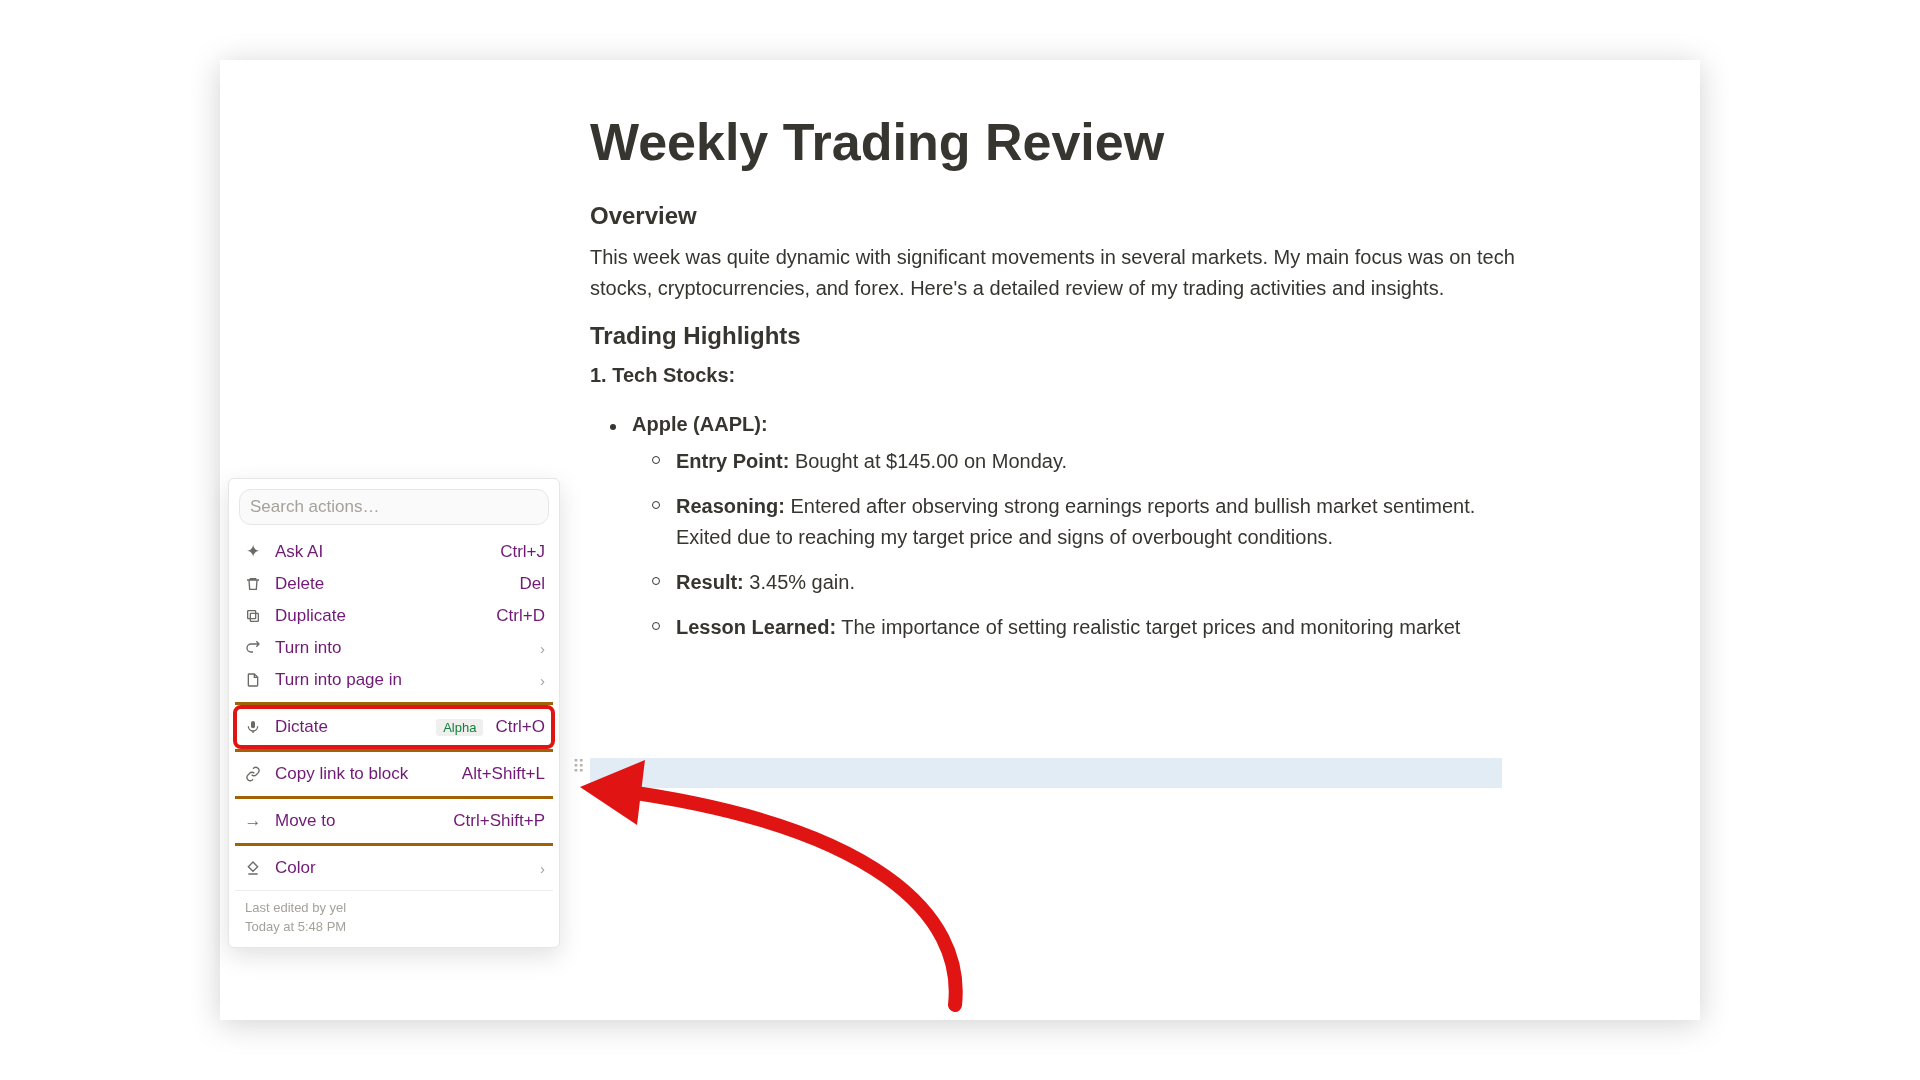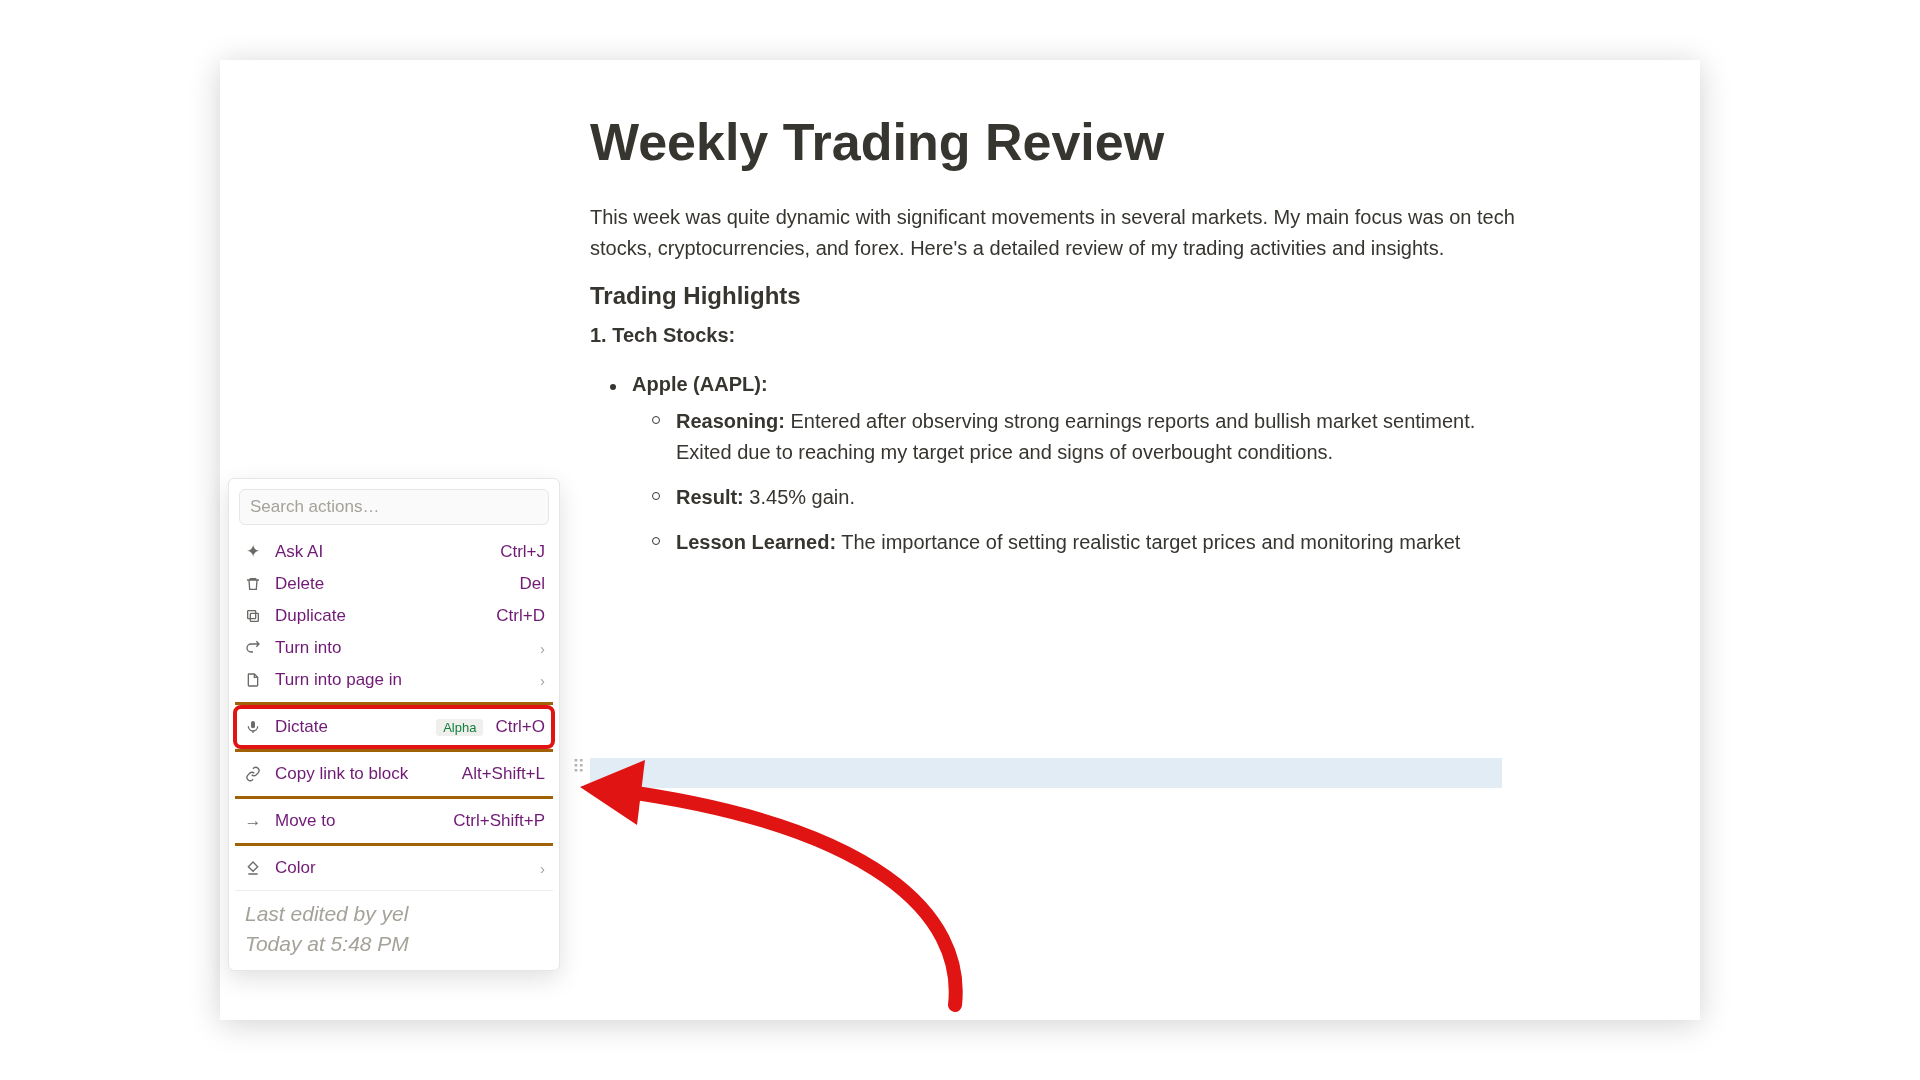--- a/index.html
+++ b/index.html
@@ -186,6 +186,7 @@
   <div class="doc">
     <div class="title">Weekly Trading Review</div>
 
+    <div class="h2">Overview</div>
     <div class="para">This week was quite dynamic with significant movements in several markets. My main focus was on tech stocks, cryptocurrencies, and forex. Here's a detailed review of my trading activities and insights.</div>
 
     <div class="h2">Trading Highlights</div>

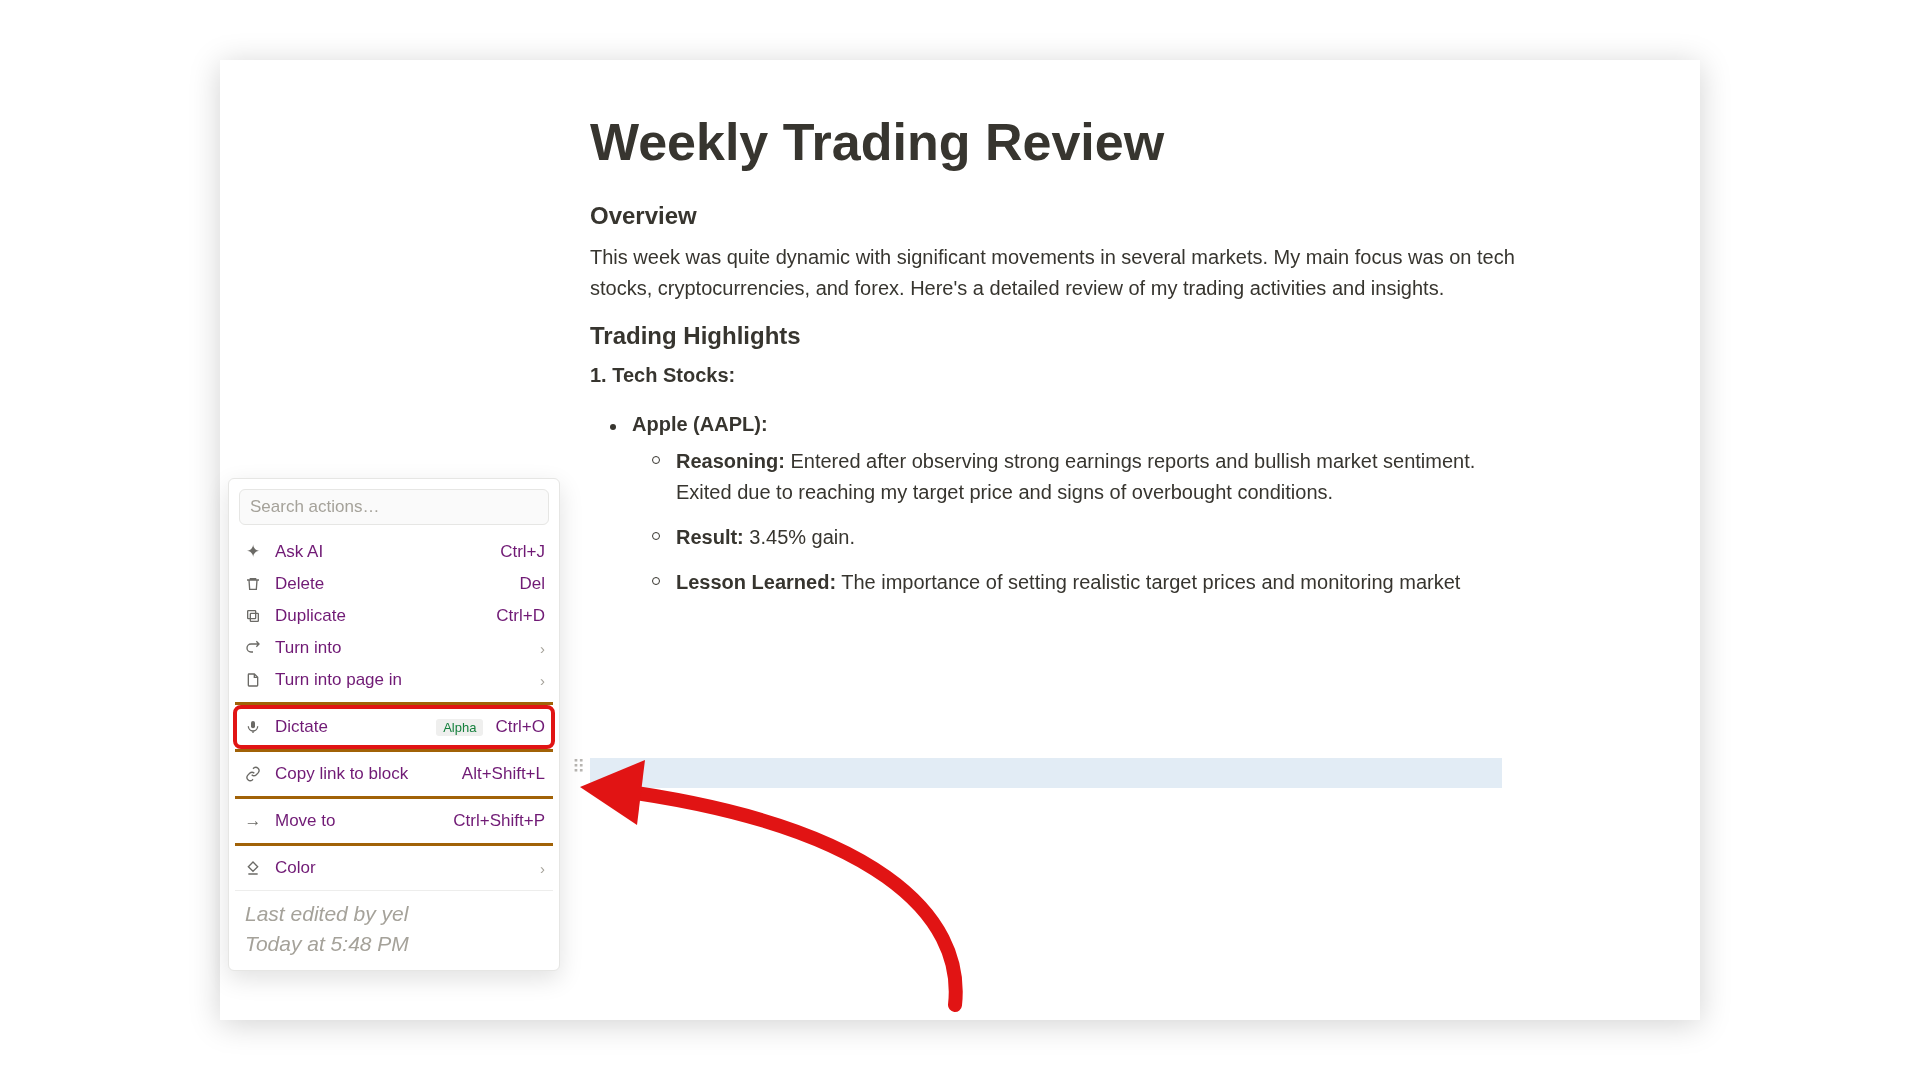--- a/index.html
+++ b/index.html
@@ -200,6 +200,10 @@
 
     <div class="sub-row">
       <div class="ring"></div>
+      <div><span class="sub-label">Entry Point:</span><span class="sub-content"> Bought at $145.00 on Monday.</span></div>
+    </div>
+    <div class="sub-row">
+      <div class="ring"></div>
       <div><span class="sub-label">Reasoning:</span><span class="sub-content"> Entered after observing strong earnings reports and bullish market sentiment. Exited due to reaching my target price and signs of overbought conditions.</span></div>
     </div>
     <div class="sub-row">

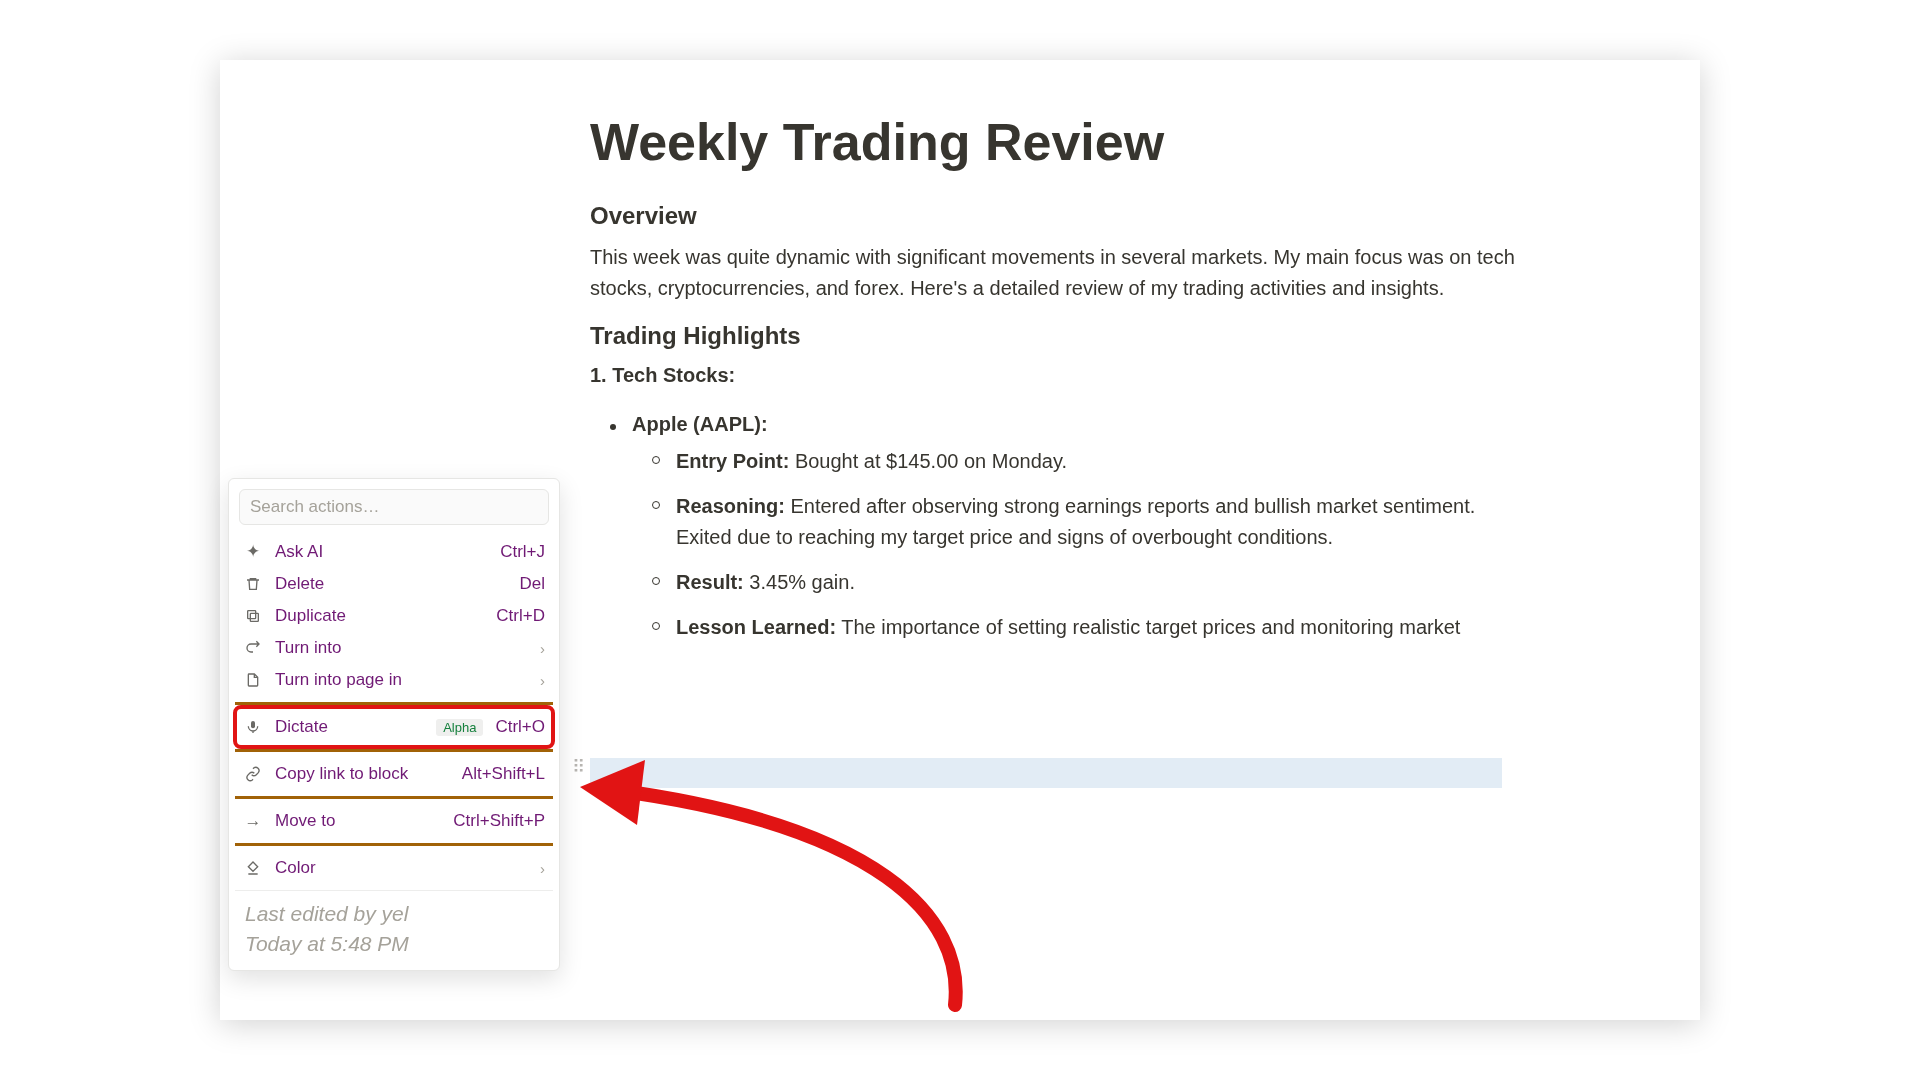--- a/index.html
+++ b/index.html
@@ -110,7 +110,7 @@
     .search-box {
       margin: 4px 4px 8px 4px;
       border: 1px solid #e6e6e4;
-      border-radius: 6px;
+      border-radius: 12px;
       padding: 7px 10px;
       color: #a5a29a;
       font-size: 17px;

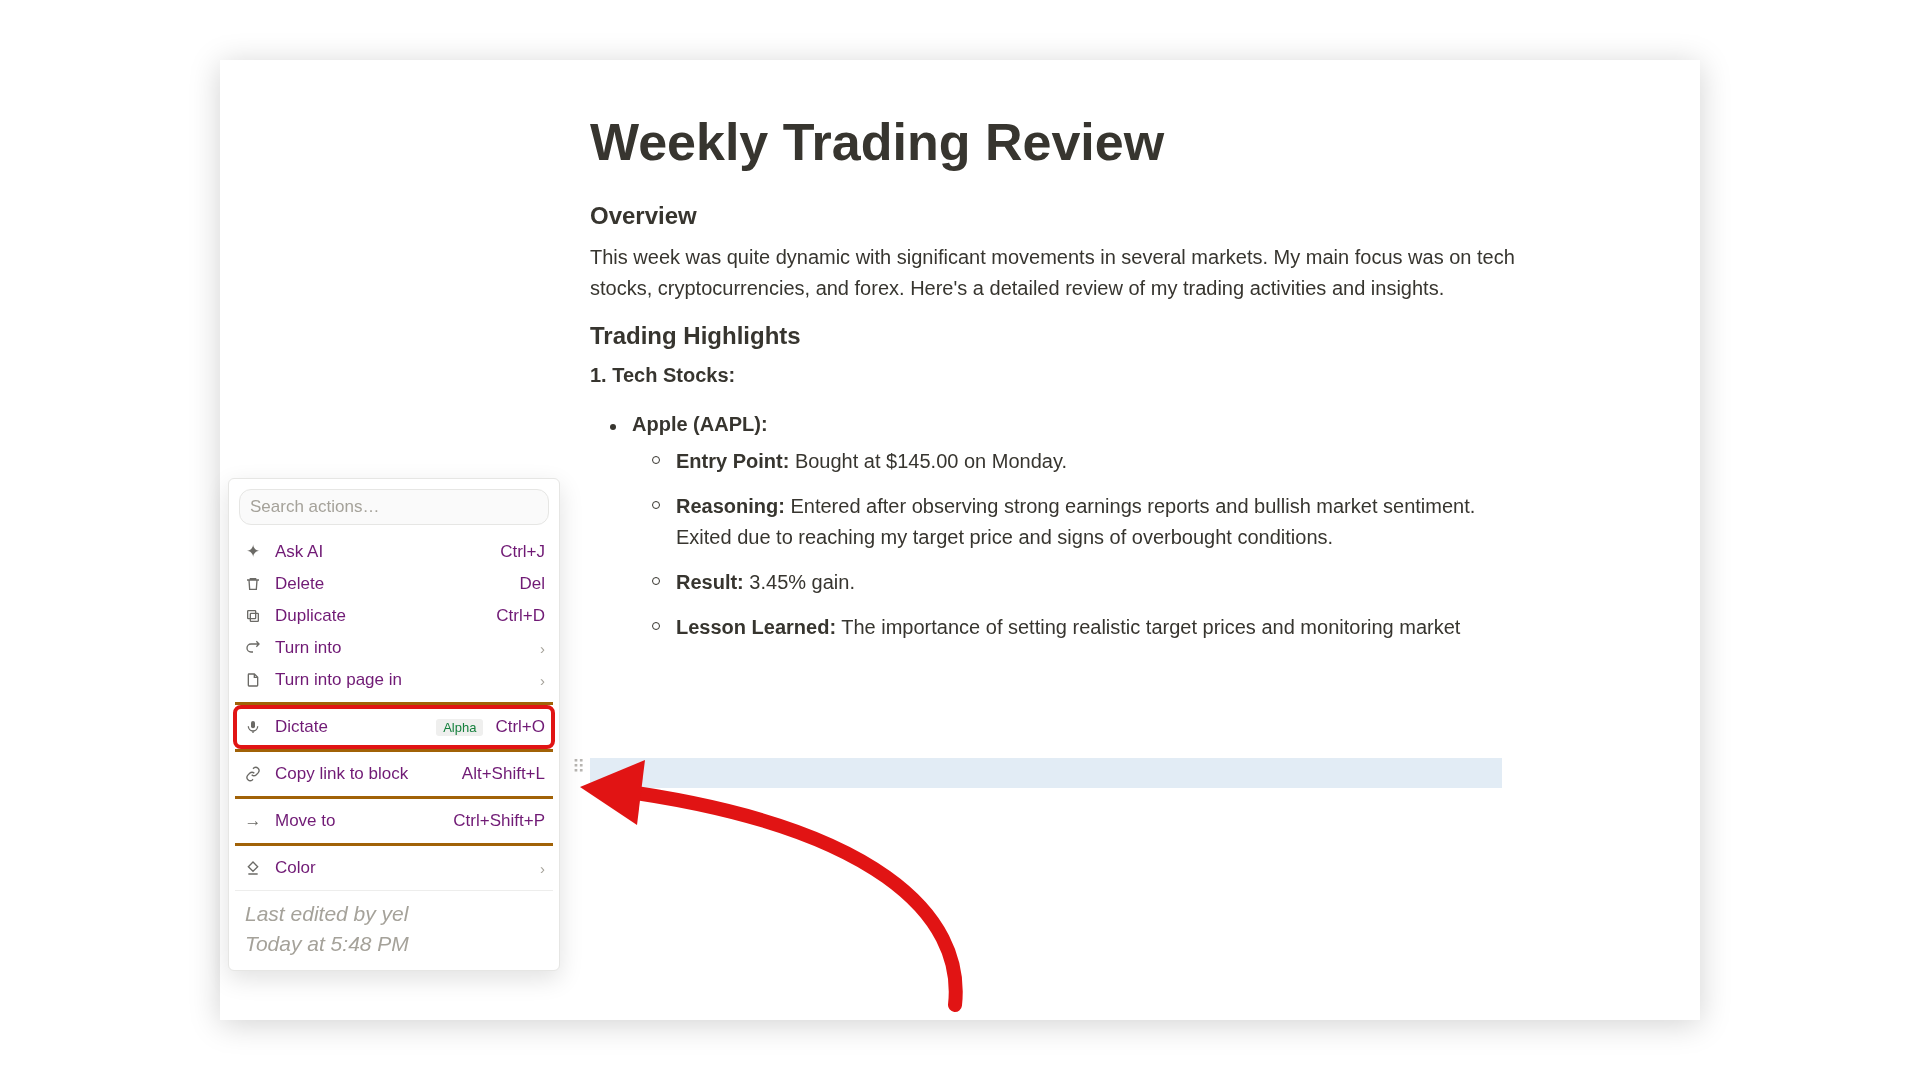--- a/index.html
+++ b/index.html
@@ -155,11 +155,10 @@
     .footer {
       padding: 8px 10px 4px 10px;
       color: #a5a29a;
-      font-size: 21px;
+      font-size: 13px;
       line-height: 1.45;
       border-top: 1px solid #ededec;
       margin-top:4px;
-      font-style:italic;
     }
 
     

